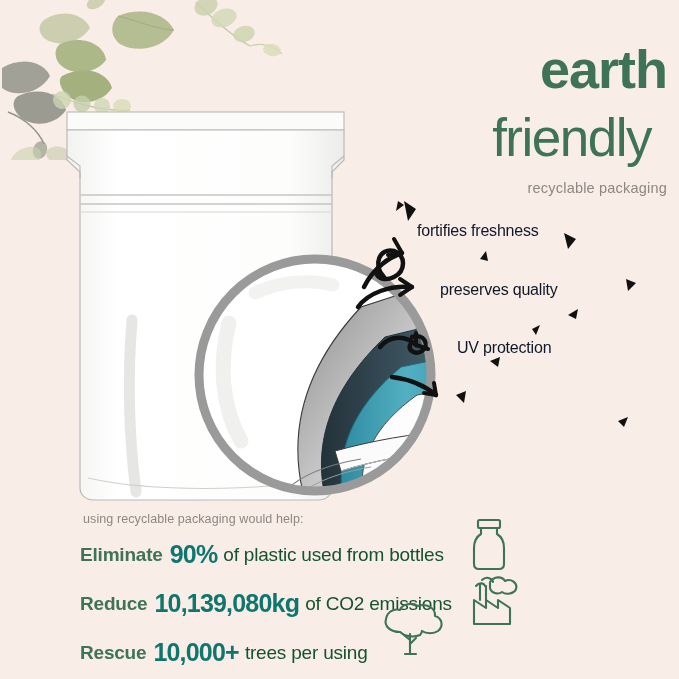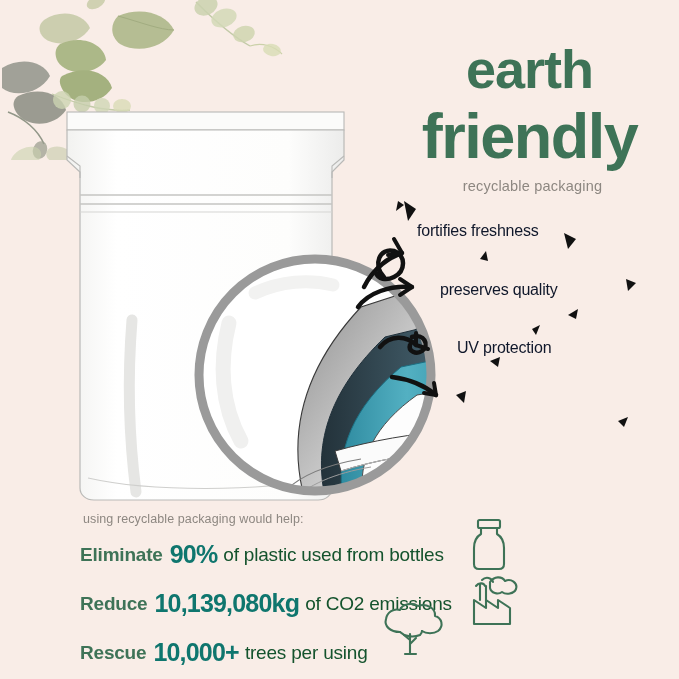--- a/index.html
+++ b/index.html
@@ -22,7 +22,7 @@
   .mag-wrap{position:absolute;left:185px;top:245px;width:260px;height:260px;}
 
   
-  .headline{position:absolute;left:392px;top:44px;width:275px;text-align:center;}
+  .headline{position:absolute;left:392px;top:44px;width:275px;text-align:right;}
   .h-earth{
     font-size:54px;font-weight:700;color:#3e7357;line-height:0.96;
     letter-spacing:-1px;margin:0;

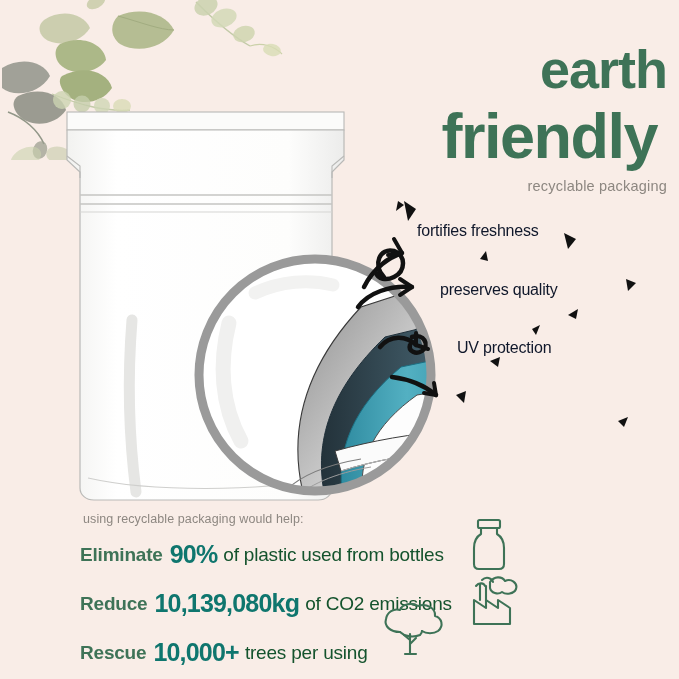--- a/index.html
+++ b/index.html
@@ -28,8 +28,8 @@
     letter-spacing:-1px;margin:0;
   }
   .h-friendly{
-    font-size:63px;font-weight:700;color:#3e7357;line-height:0.98;
-    letter-spacing:-1.5px;margin:10px;
+    font-size:53px;font-weight:400;color:#3e7357;line-height:0.98;
+    letter-spacing:-1.5px;margin:16px;
   }
   .h-sub{
     font-size:14.5px;color:#8d8781;letter-spacing:0.2px;margin:6px 0 0 6px;

